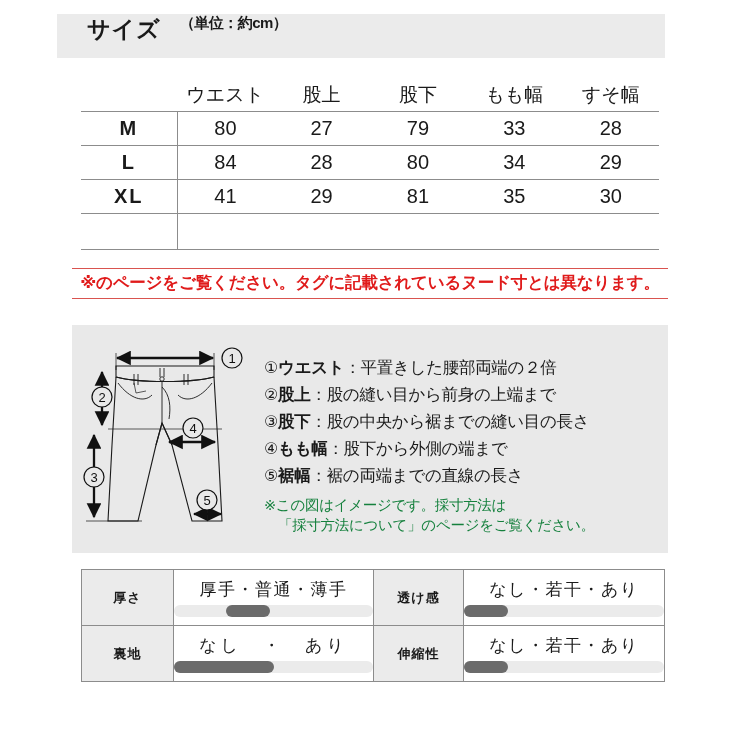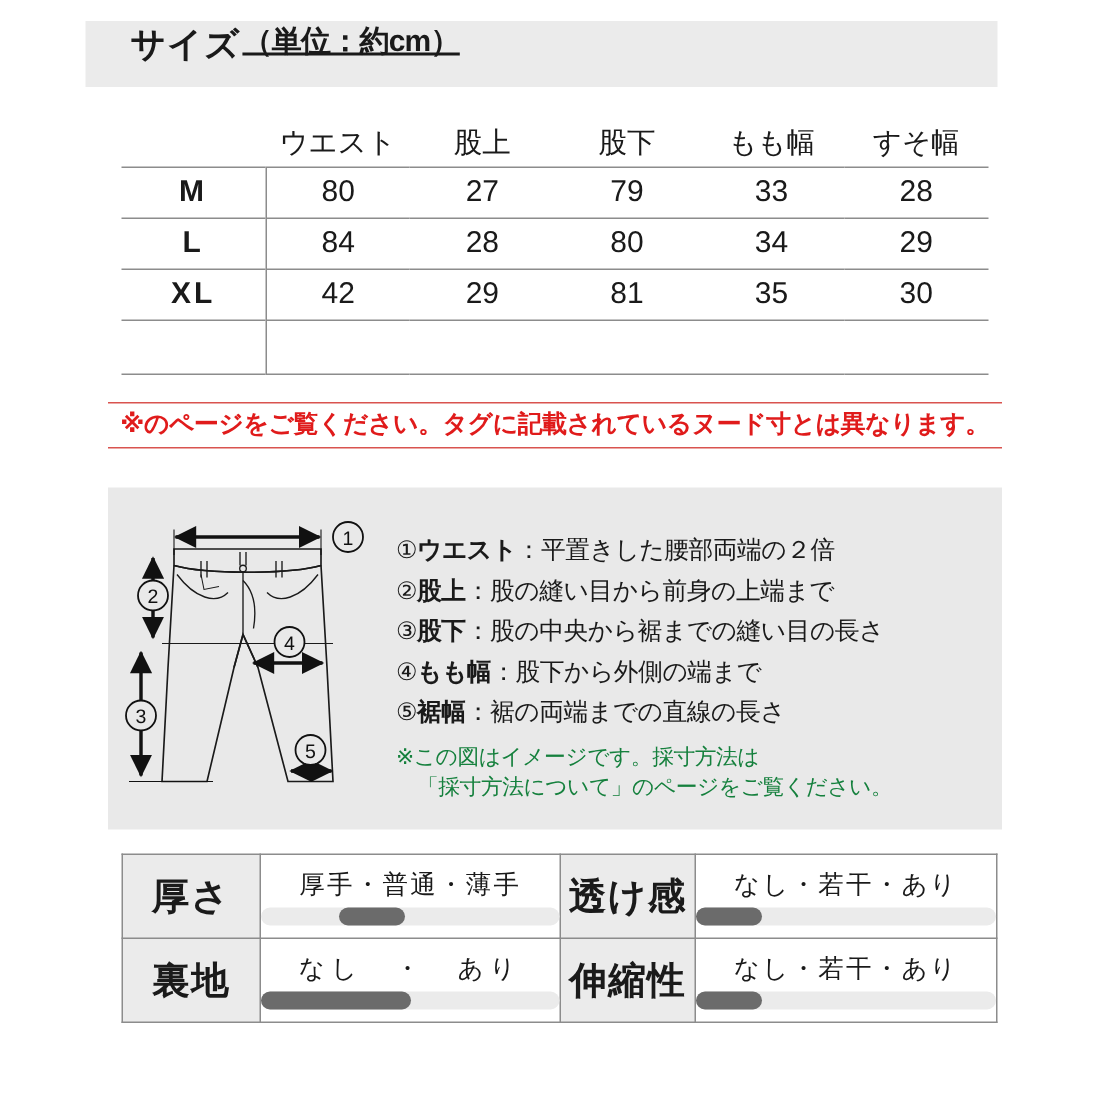--- a/index.html
+++ b/index.html
@@ -35,11 +35,10 @@
     letter-spacing: 1px;
   }
   .size-header-unit {
-    font-size: 20px;
-    font-weight: bold;
-    margin-left: 1px;
+    font-size: 15px;
+    font-weight: bold;
+    margin-left: 19px;
     letter-spacing: -0.5px;
-    text-decoration: underline;
   }
 
   

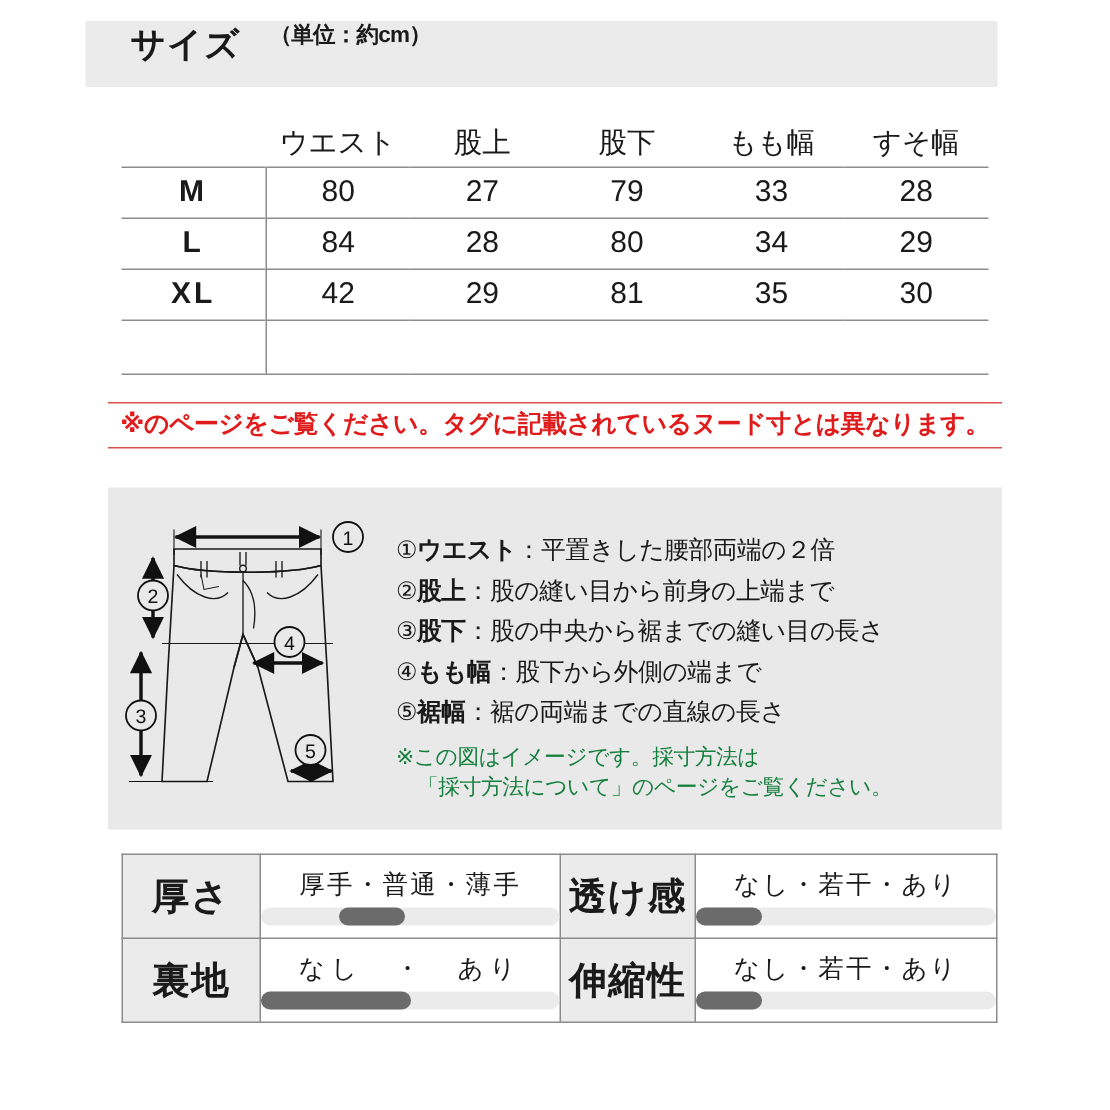--- a/index.html
+++ b/index.html
@@ -247,7 +247,7 @@
     </tr>
     <tr>
       <td class="sizename">XL</td>
-      <td>42</td>
+      <td>41</td>
       <td>29</td>
       <td>81</td>
       <td>35</td>

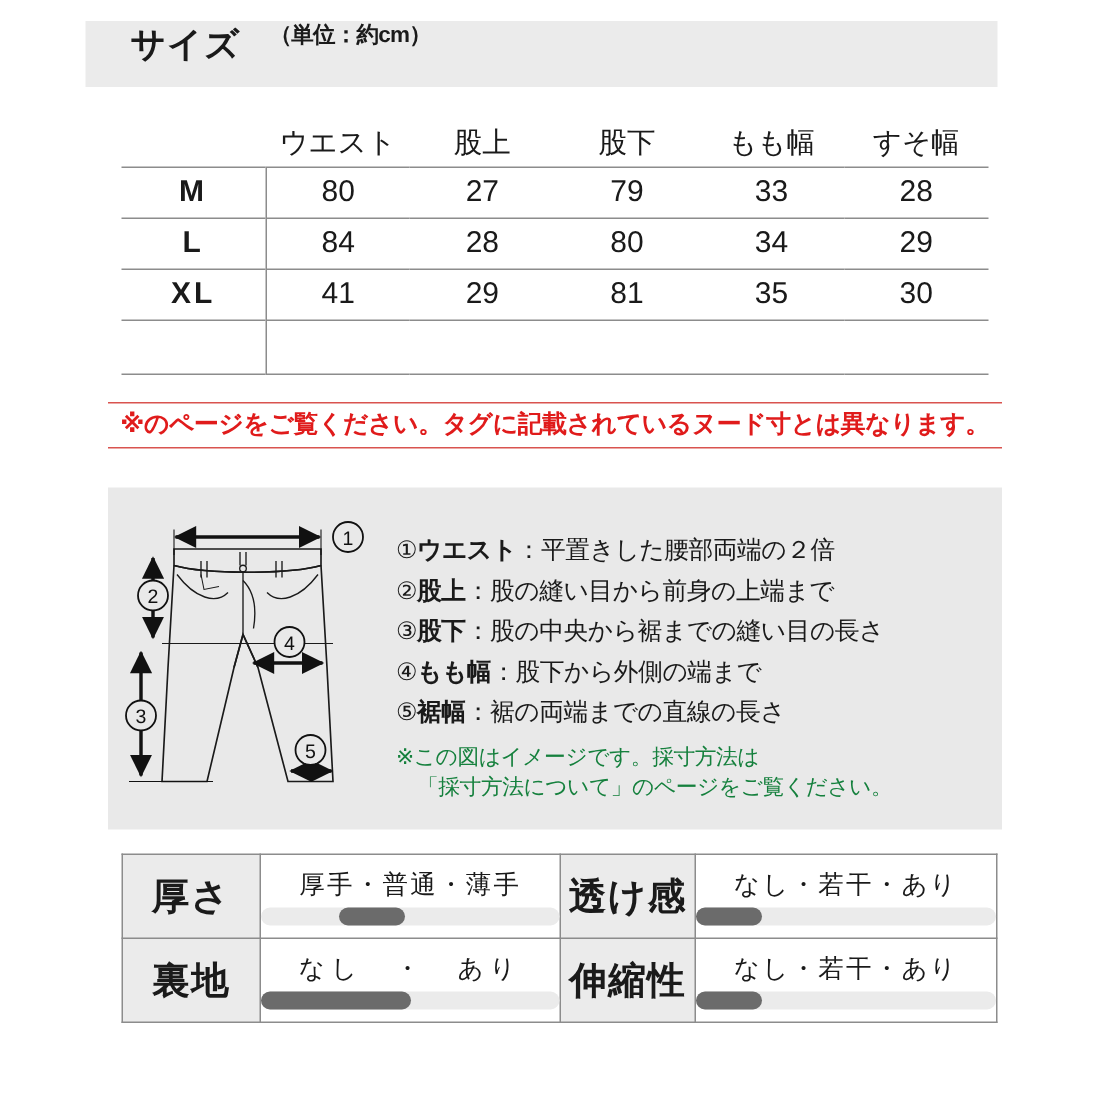--- a/index.html
+++ b/index.html
@@ -160,7 +160,7 @@
   .attr-label {
     background: #ebebeb;
     text-align: center;
-    font-size: 25px;
+    font-size: 13px;
     font-weight: bold;
     letter-spacing: 1px;
     width: 92px;

